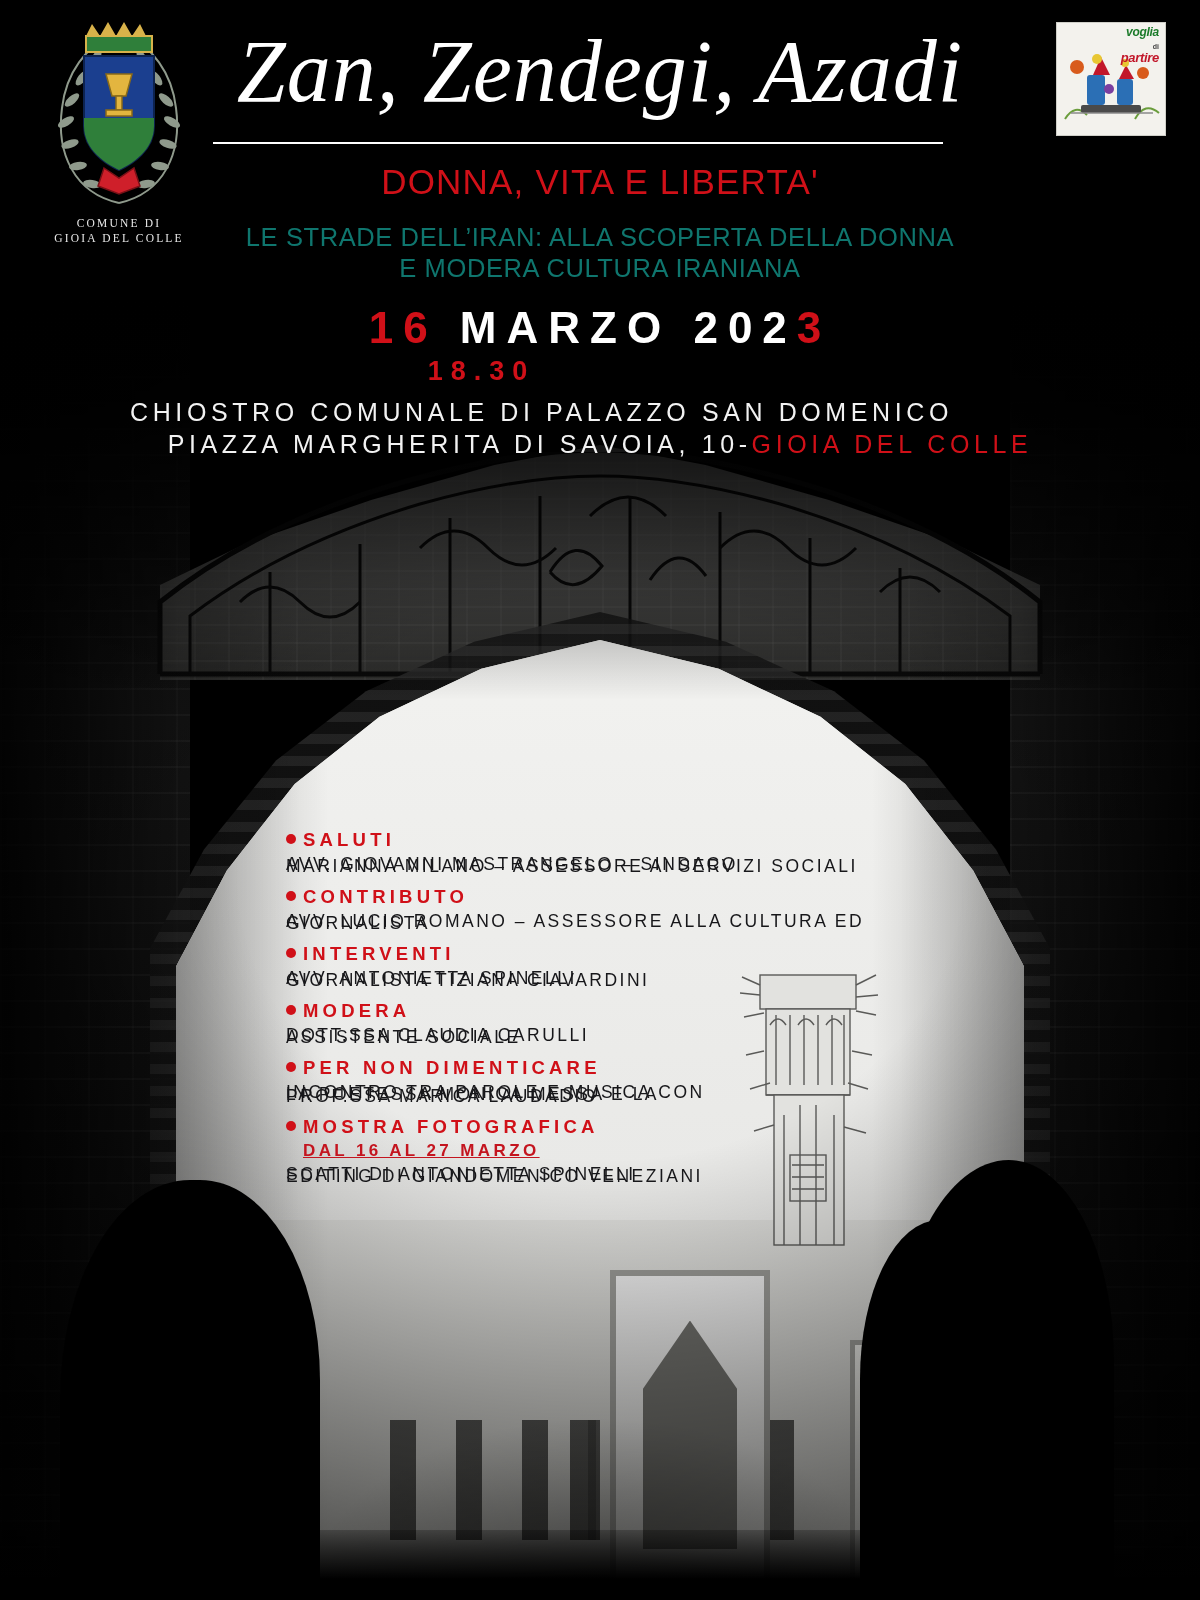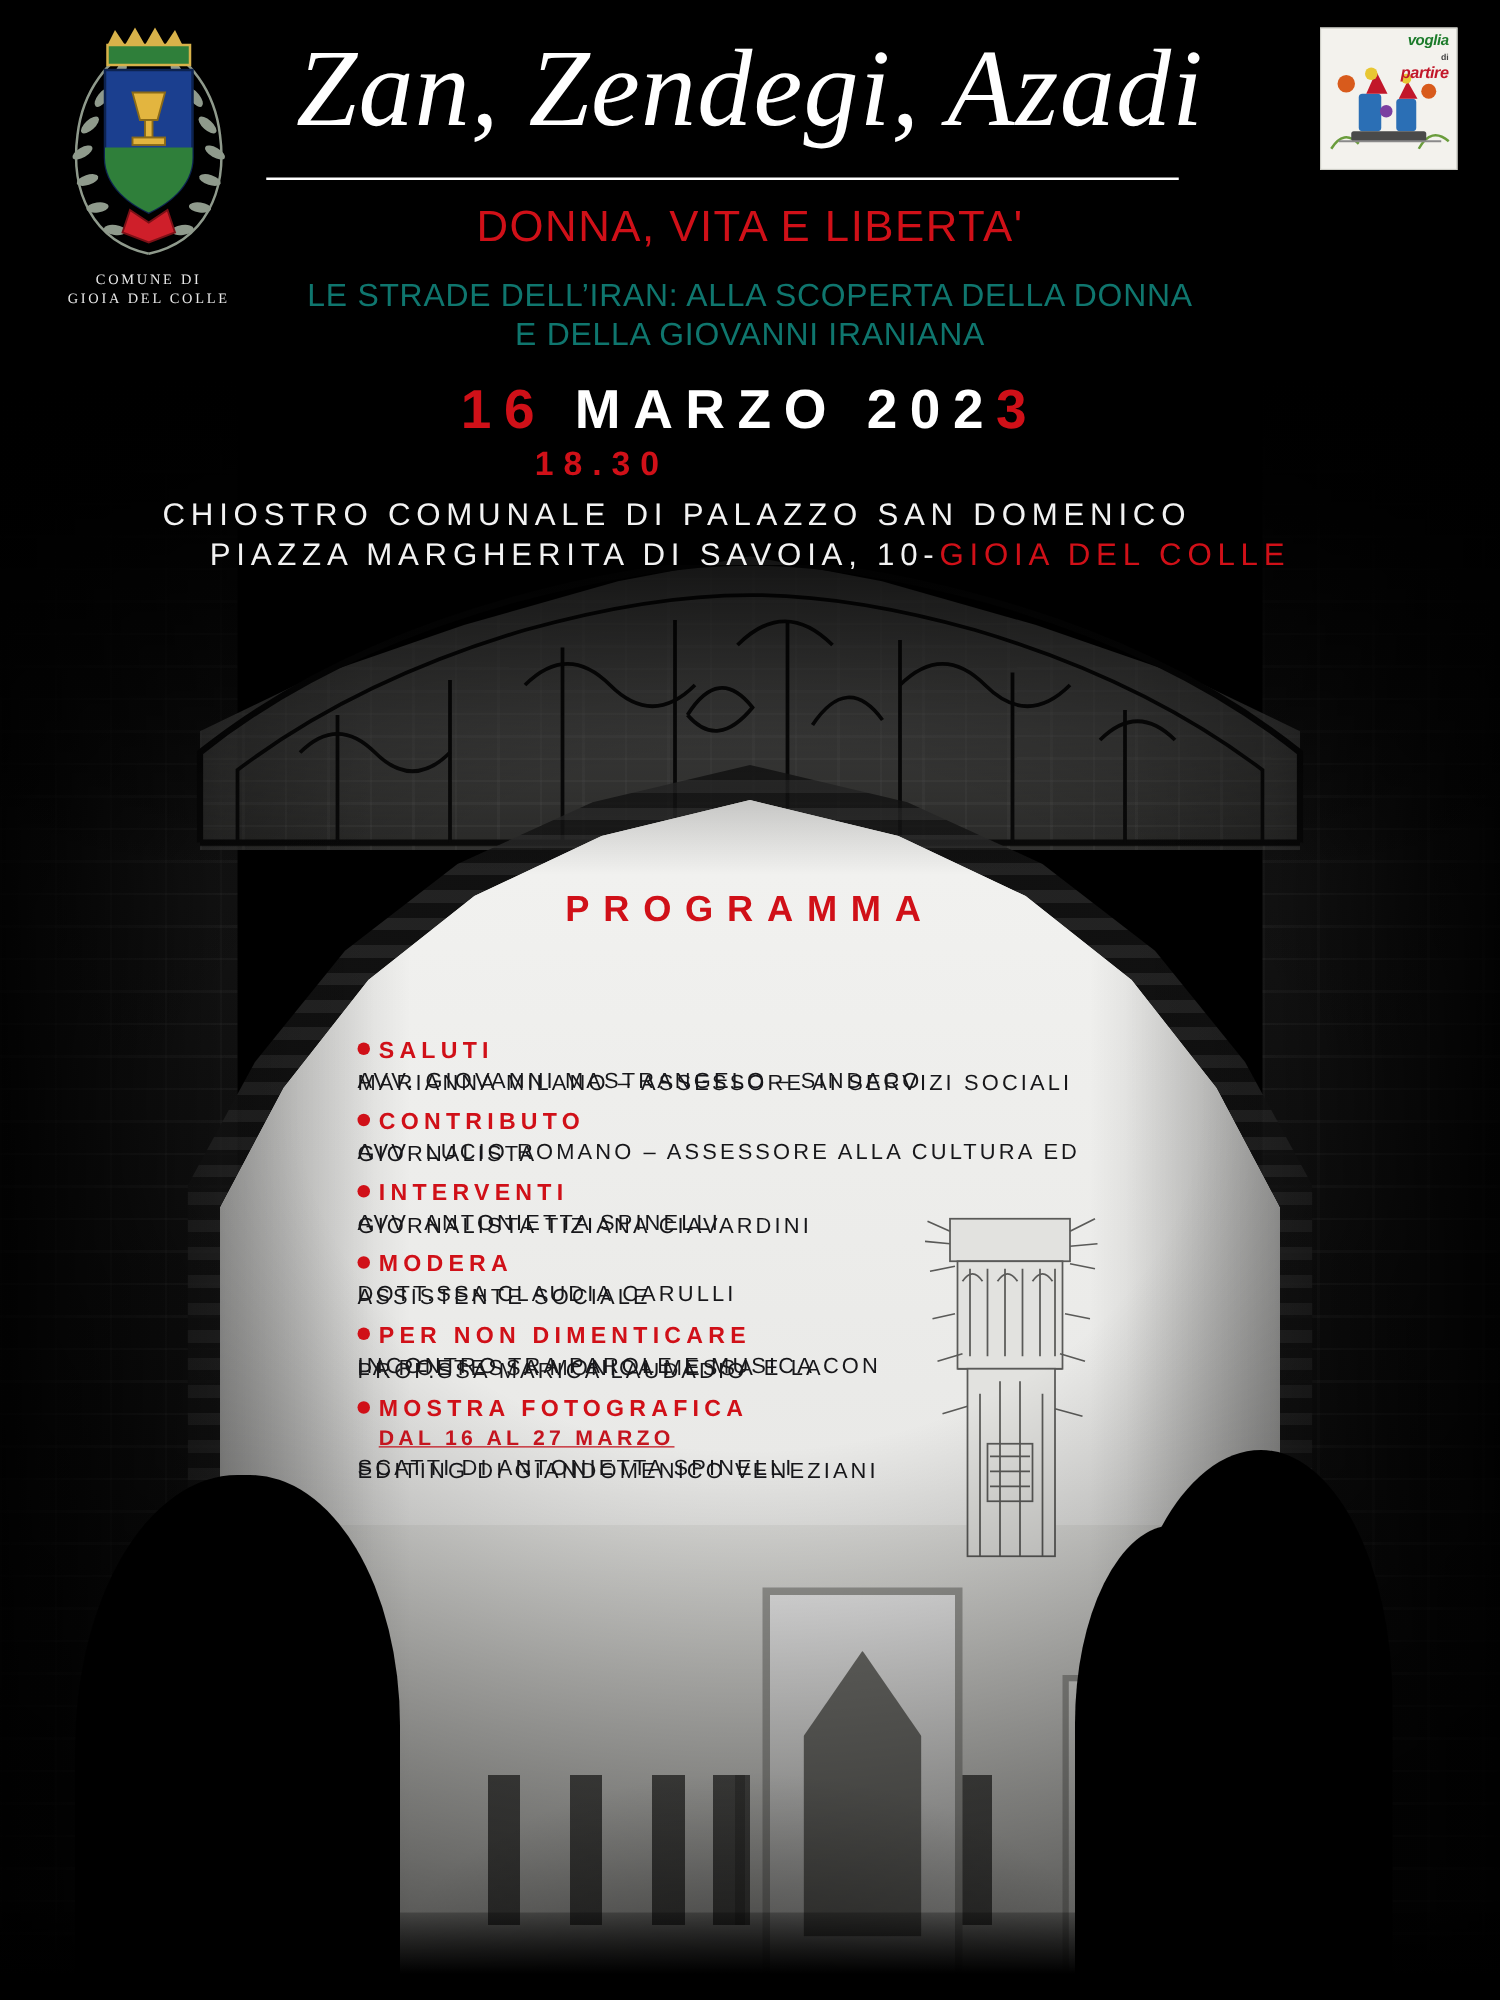--- a/index.html
+++ b/index.html
@@ -592,7 +592,7 @@
 
     <div class="tagline">
       <div>LE STRADE DELL’IRAN: ALLA SCOPERTA DELLA DONNA</div>
-      <div>E DELLA GIOVANNI IRANIANA</div>
+      <div>E MODERA CULTURA IRANIANA</div>
     </div>
 
     <div class="date-line">

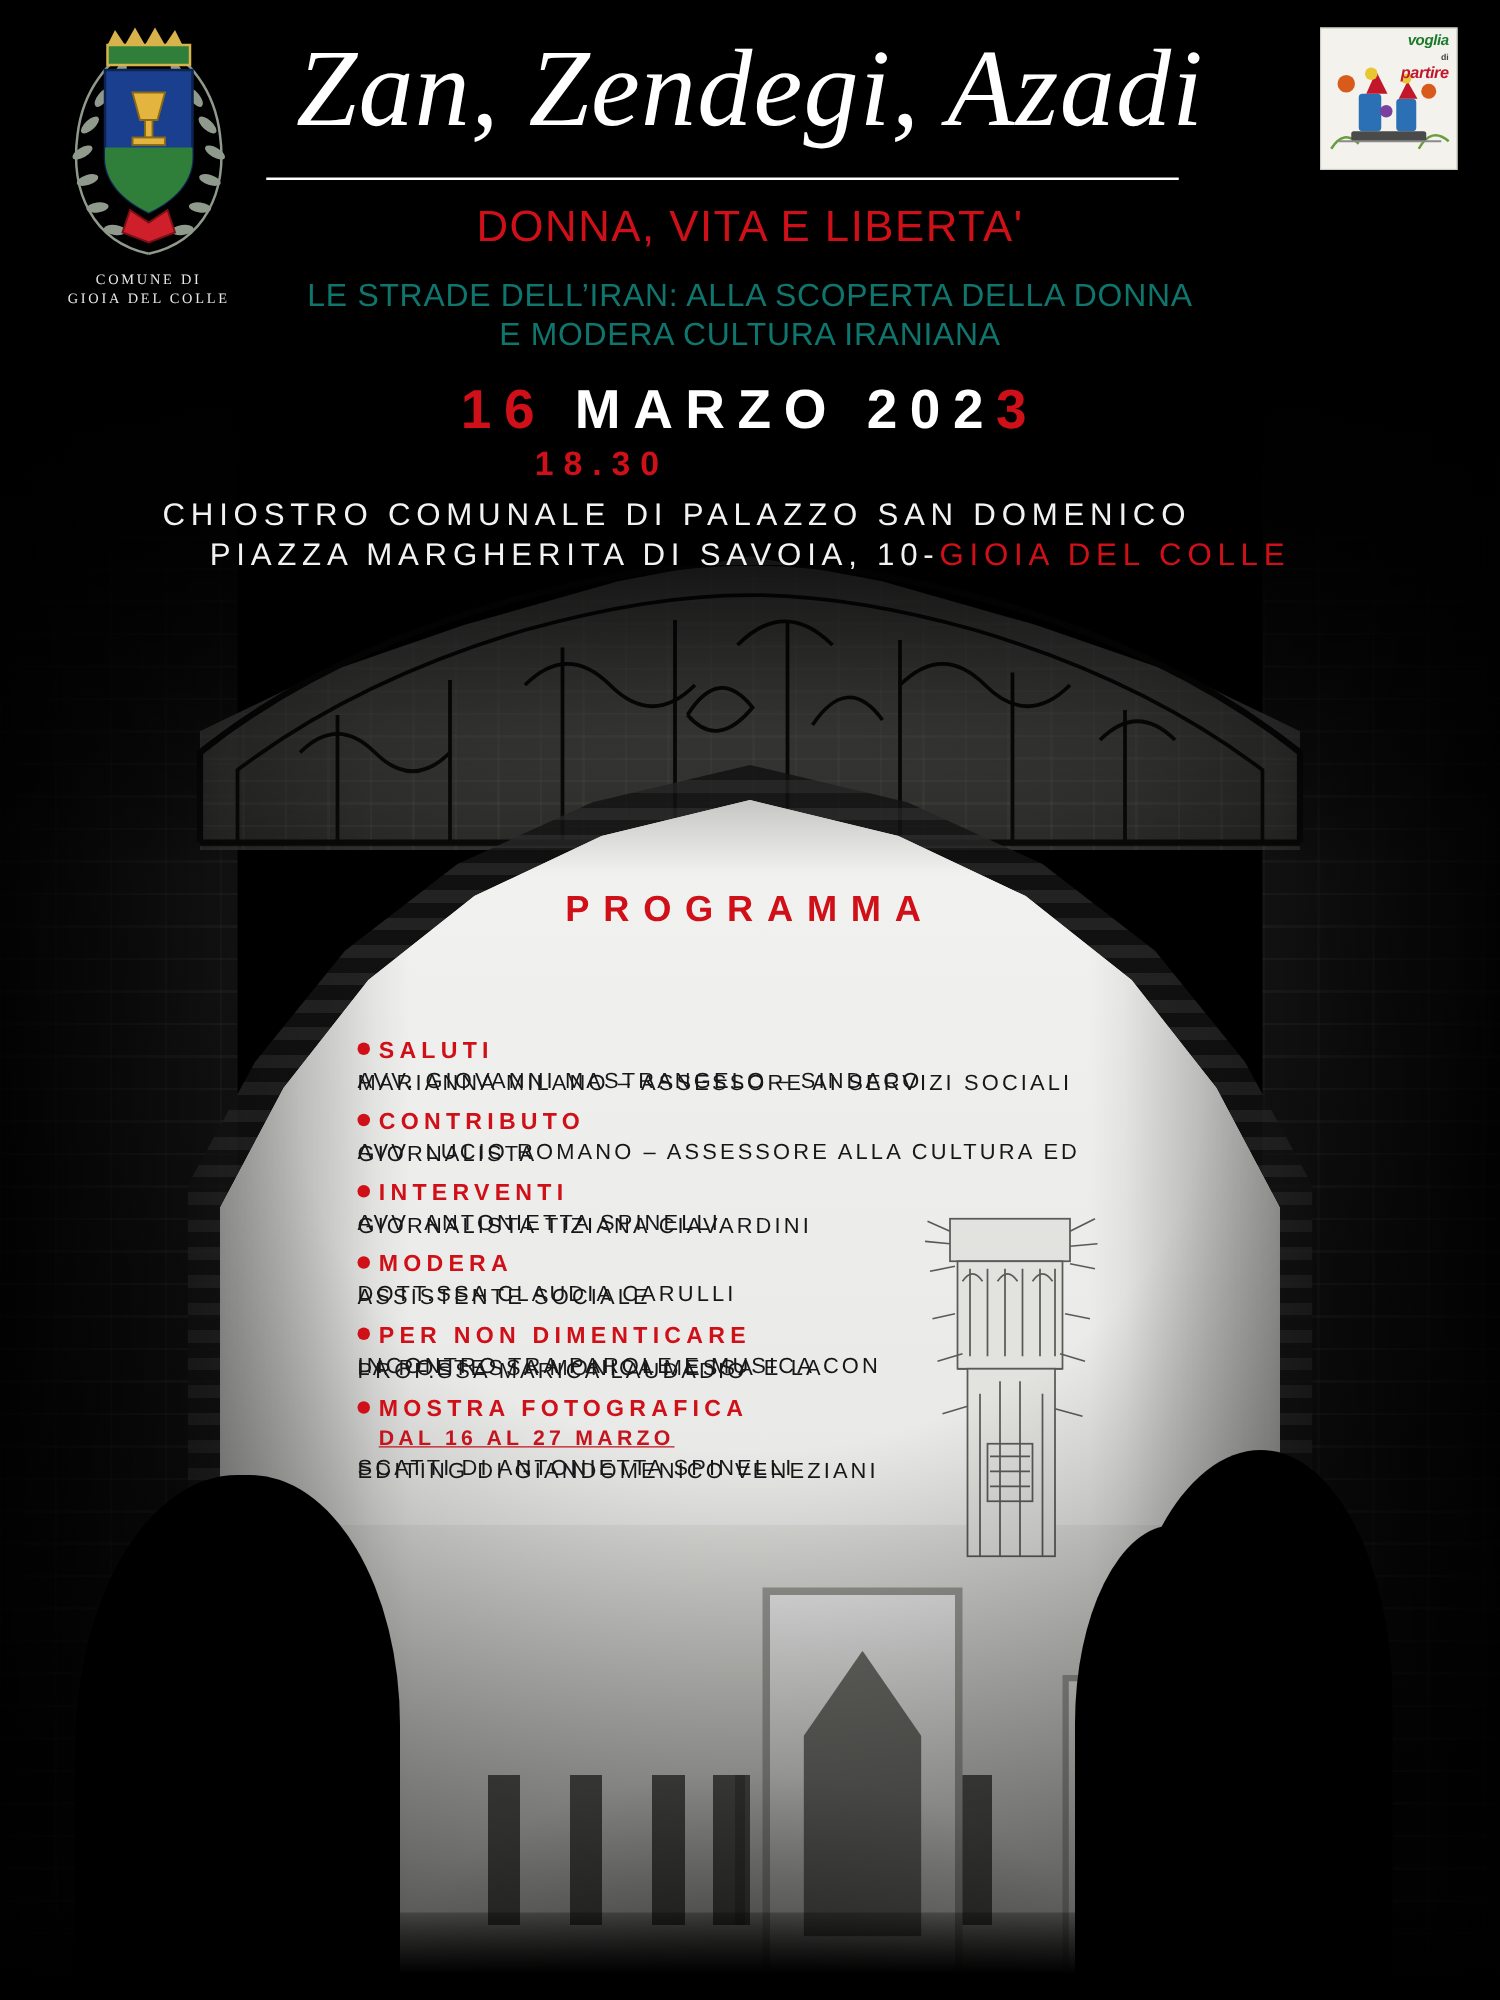--- a/index.html
+++ b/index.html
@@ -607,7 +607,6 @@
       <span>PIAZZA MARGHERITA DI SAVOIA, 10-</span><span class="city">GIOIA DEL COLLE</span>
     </div>
 
-    <div class="programma-title">PROGRAMMA</div>
 
     <div class="programma">
 

